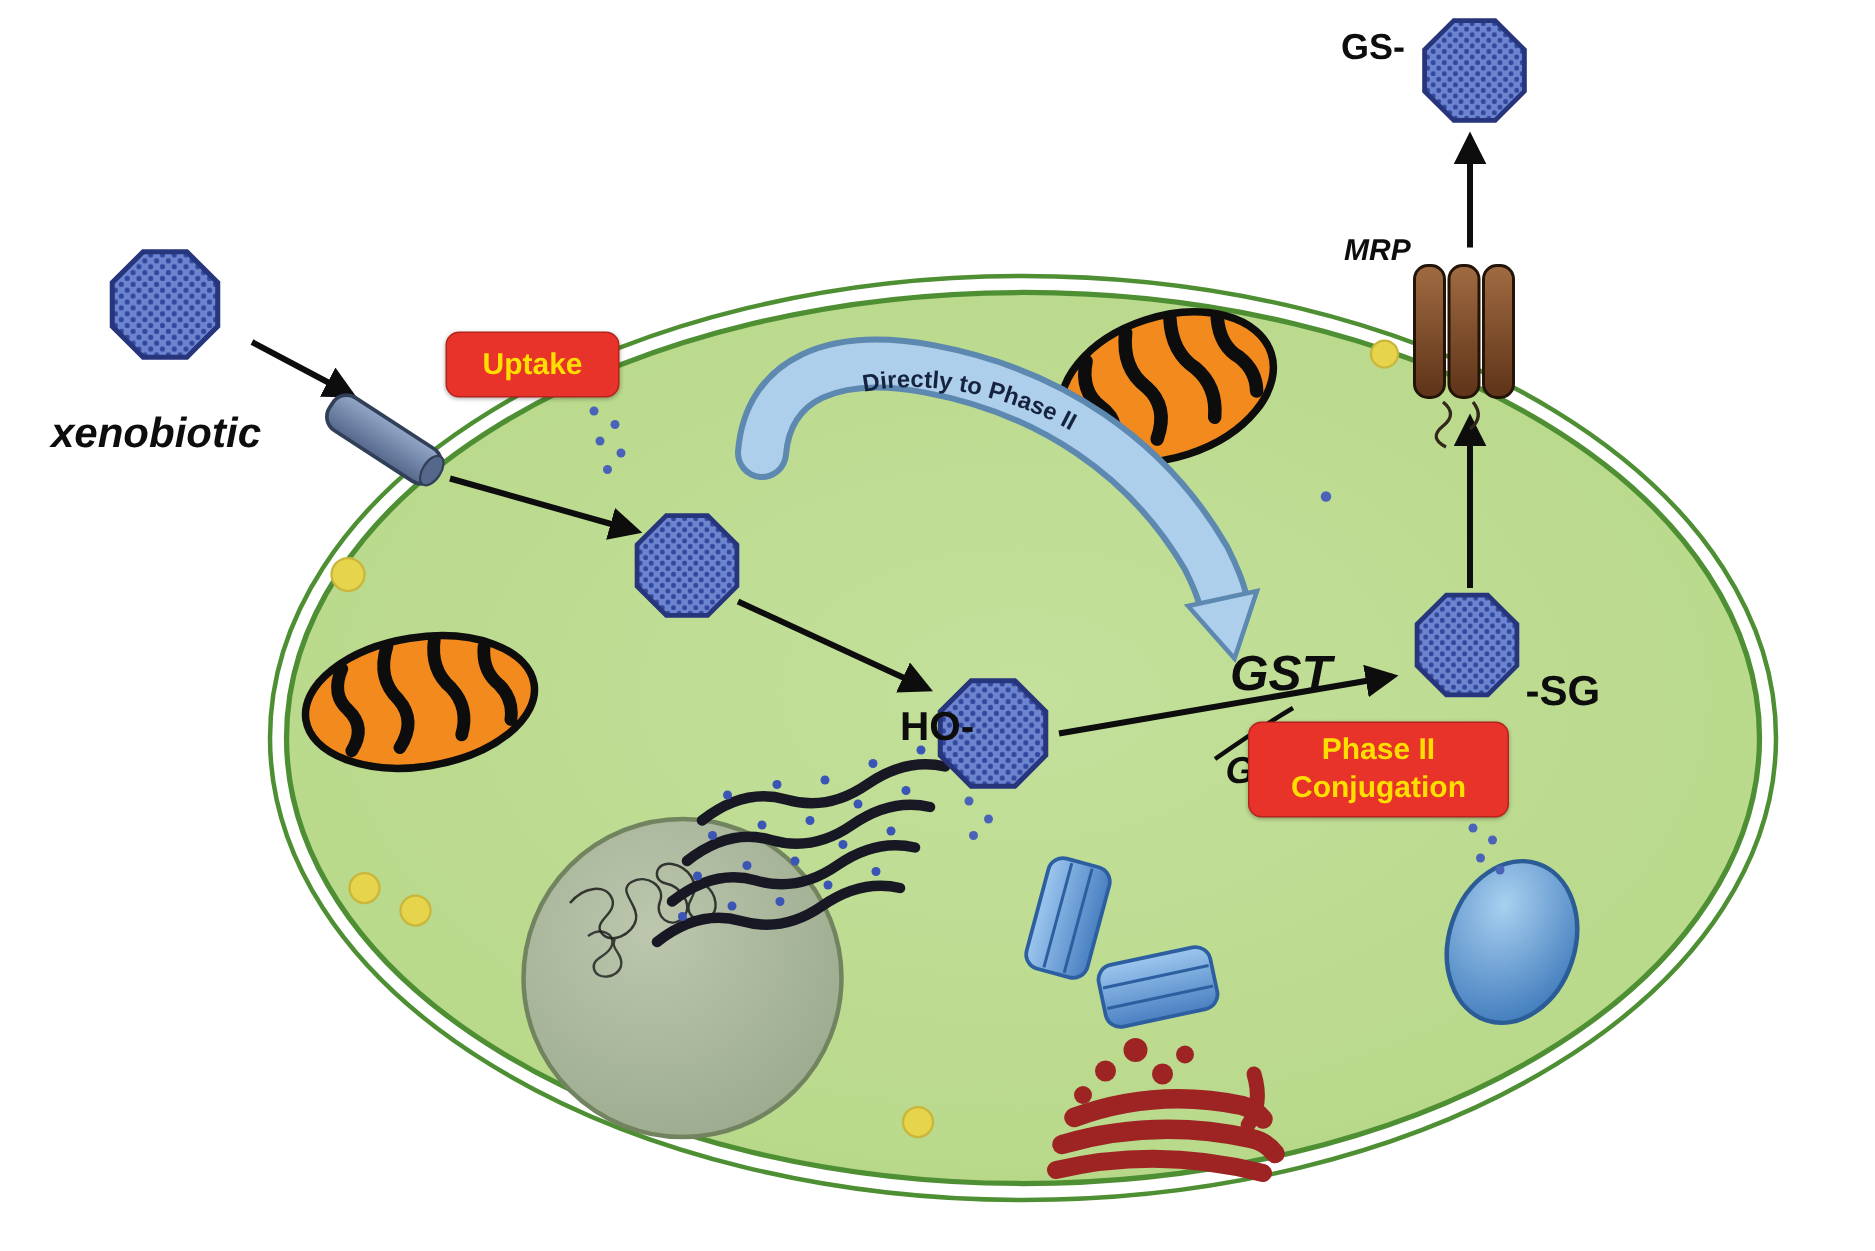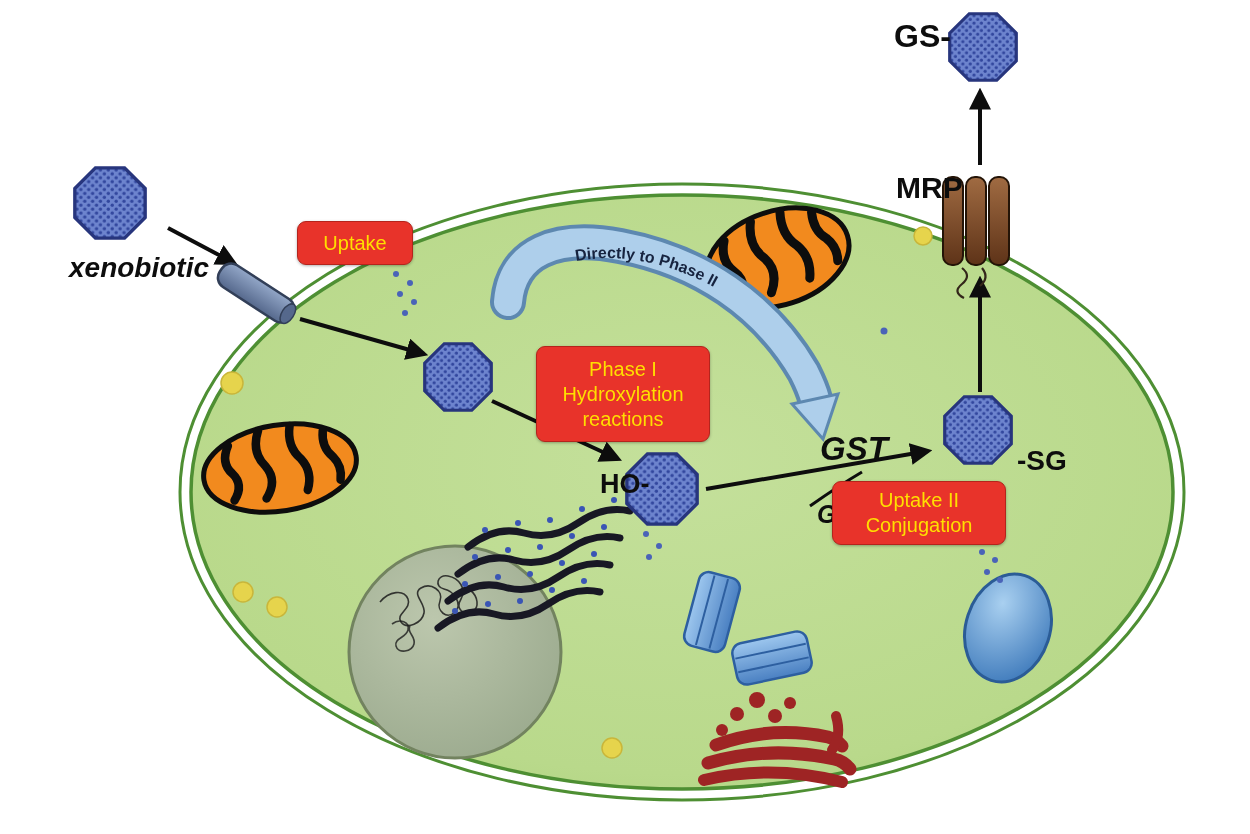--- a/index.html
+++ b/index.html
@@ -214,7 +214,7 @@
 
 <div class="lbl bold" style="left:896px; top:173px; font-size:30px;">MRP</div>
 
-<div class="lbl bold" style="left:894px; top:20px; font-size:32px;">GS-</div>
+<div class="lbl bold" style="left:894px; top:20px; font-size:24px;">GS-</div>
 
 <div class="redbox" style="left:297px; top:221px; width:114px; height:42px;">
   <div>Uptake</div>

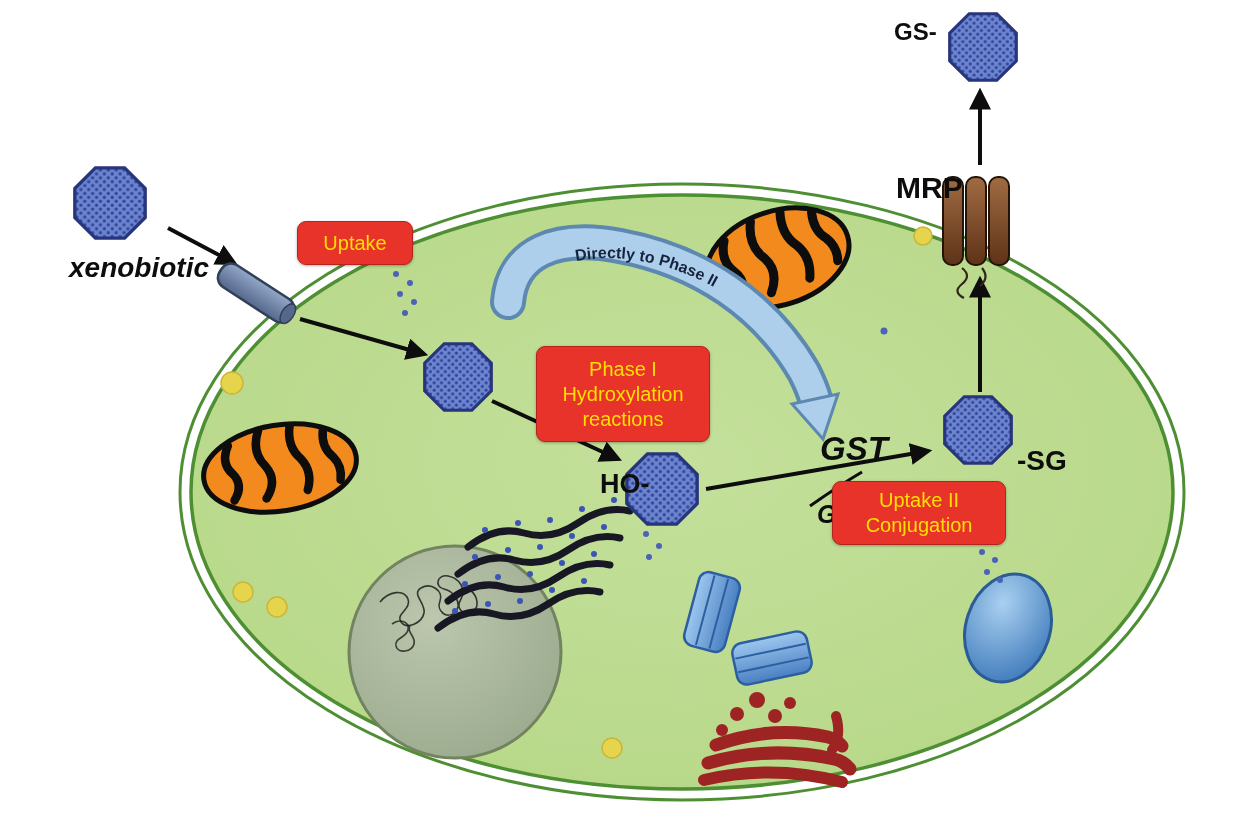--- a/index.html
+++ b/index.html
@@ -212,7 +212,7 @@
 
 <div class="lbl bold" style="left:1017px; top:447px; font-size:28px;">-SG</div>
 
-<div class="lbl bold" style="left:896px; top:173px; font-size:30px;">MRP</div>
+<div class="lbl bold" style="left:896px; top:157px; font-size:20px;font-style:italic;">MRP</div>
 
 <div class="lbl bold" style="left:894px; top:20px; font-size:24px;">GS-</div>
 

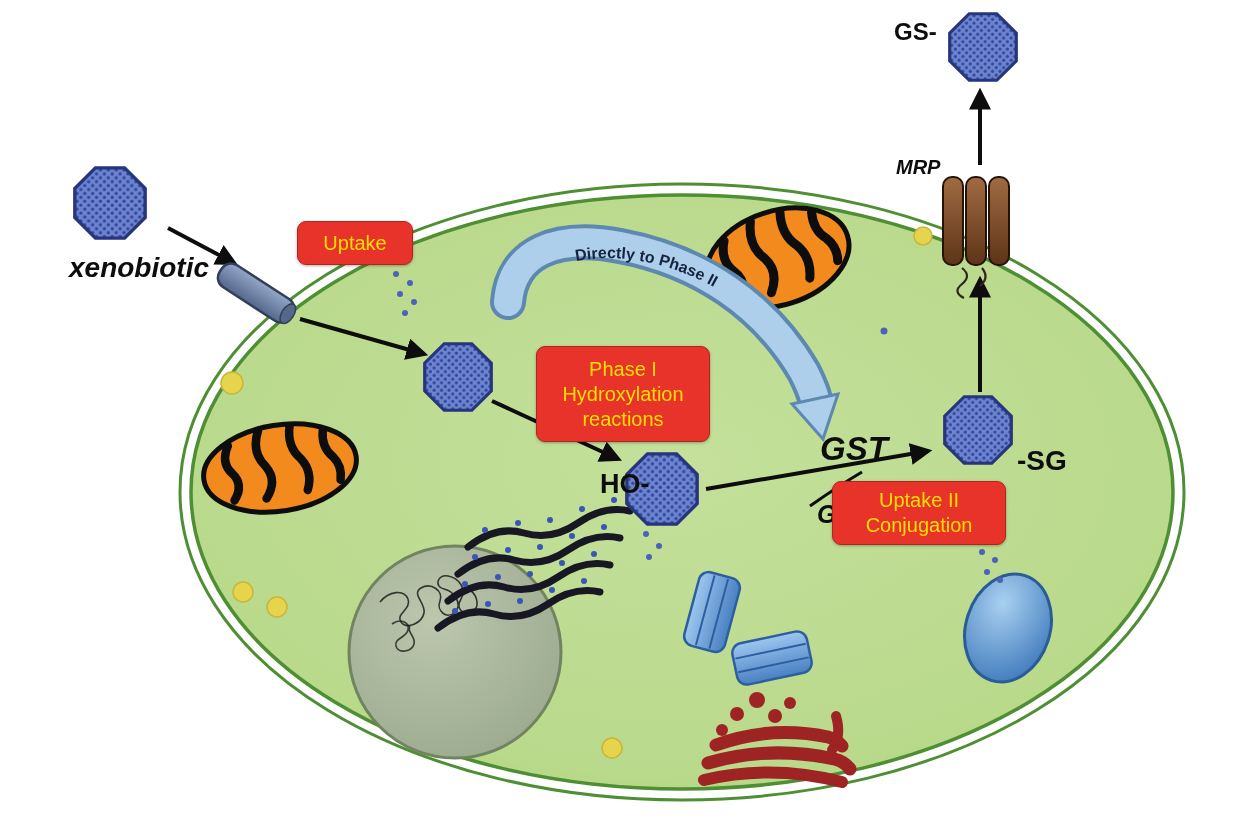--- a/index.html
+++ b/index.html
@@ -13,7 +13,7 @@
   .ital { font-style:italic; }
   .redbox {
     position:absolute; background:#e8332a; border:1px solid #b5241c; border-radius:9px;
-    color:#ffdf00; font-weight:normal; text-align:center;
+    color:#ffdf00; font-weight:bold; text-align:center;
     display:flex; flex-direction:column; justify-content:center; gap:2px;
     box-shadow:0 1px 3px rgba(0,0,0,.3); font-size:20px; line-height:1.15;
   }

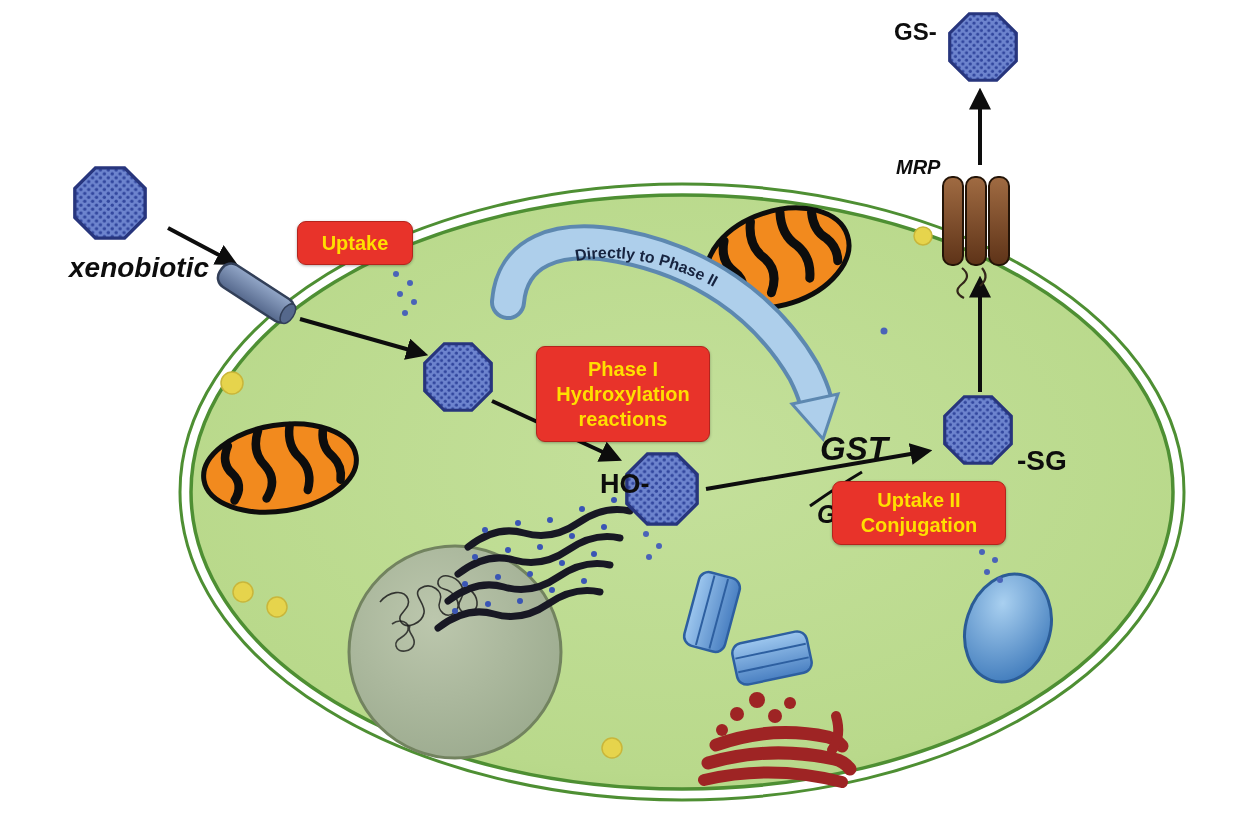--- a/index.html
+++ b/index.html
@@ -202,7 +202,7 @@
   </g>
 </svg>
 
-<div class="lbl ital" style="left:34px; top:254px; font-size:28px; font-weight:600;margin-left:35px;">xenobiotic</div>
+<div class="lbl ital" style="left:34px; top:275px; font-size:28px; font-weight:600;">xenobiotic</div>
 
 <div class="lbl bold" style="left:584px; top:471px; font-size:27px;margin-left:16px;">HO-</div>
 

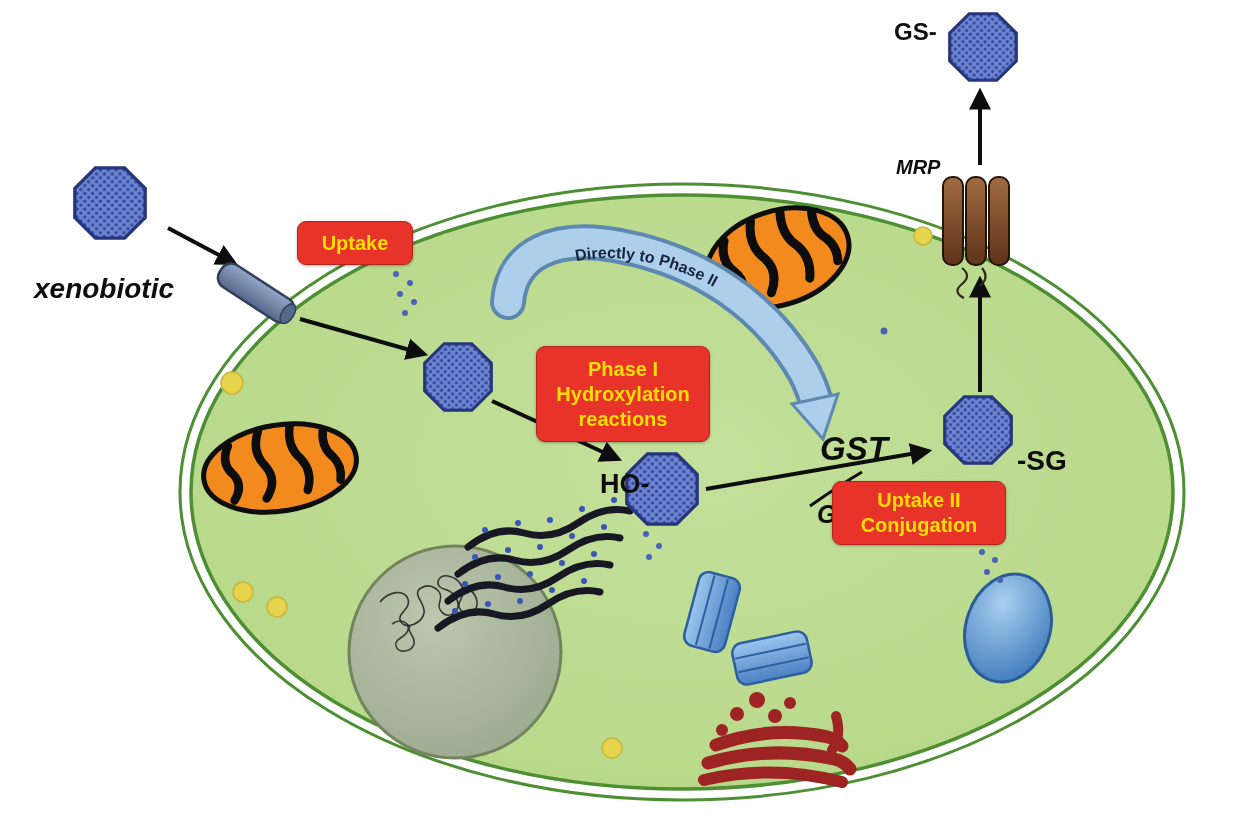--- a/index.html
+++ b/index.html
@@ -220,11 +220,6 @@
   <div>Uptake</div>
 </div>
 
-<div class="redbox" style="left:536px; top:346px; width:172px; height:94px;">
-  <div>Phase I</div>
-  <div>Hydroxylation</div>
-  <div>reactions</div>
-</div>
 
 <div class="redbox" style="left:832px; top:481px; width:172px; height:62px;">
   <div>Uptake II</div>

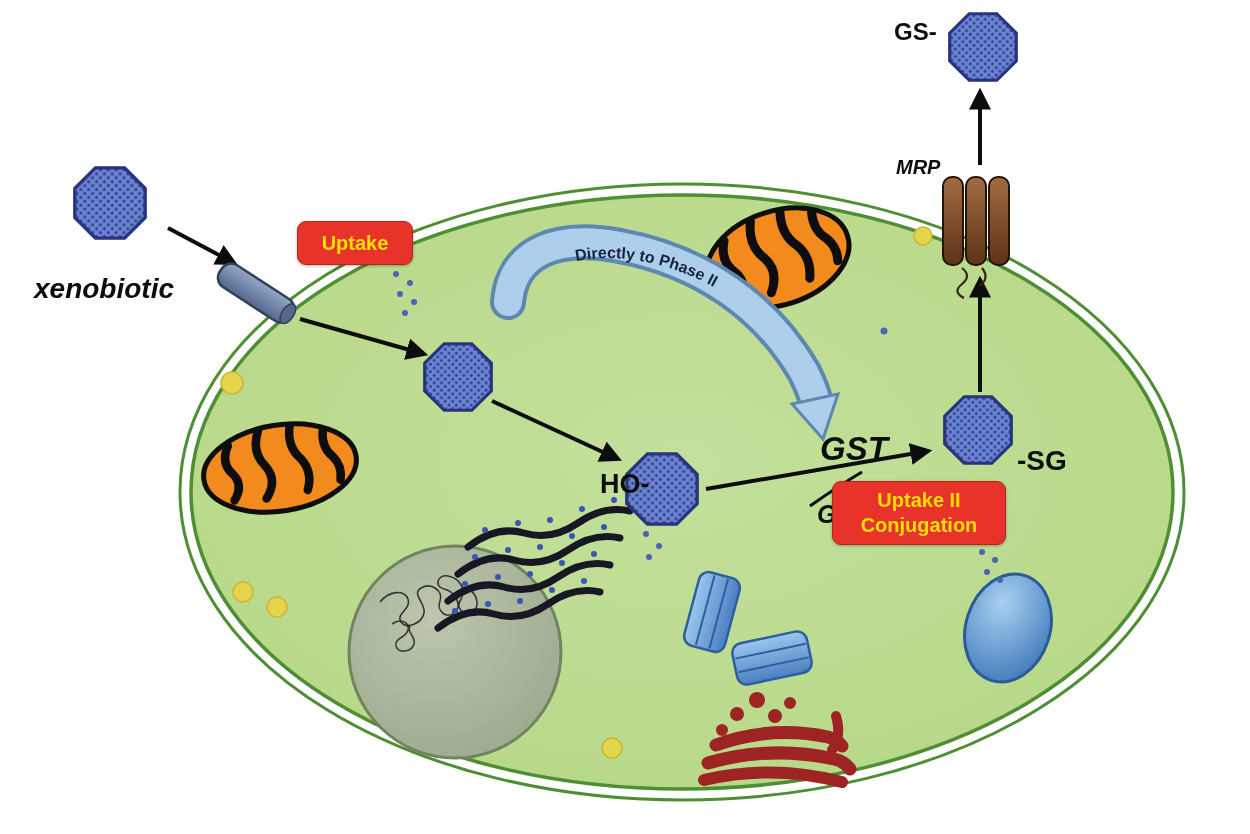--- a/index.html
+++ b/index.html
@@ -222,7 +222,7 @@
 
 
 <div class="redbox" style="left:832px; top:481px; width:172px; height:62px;">
-  <div>Uptake II</div>
+  <div>Phase II</div>
   <div>Conjugation</div>
 </div>
 

